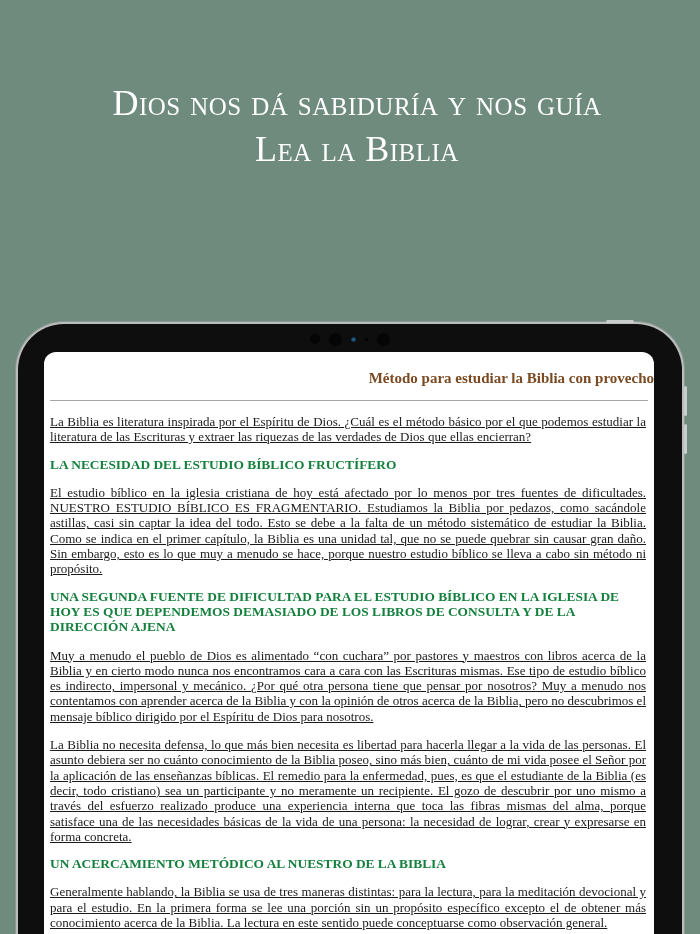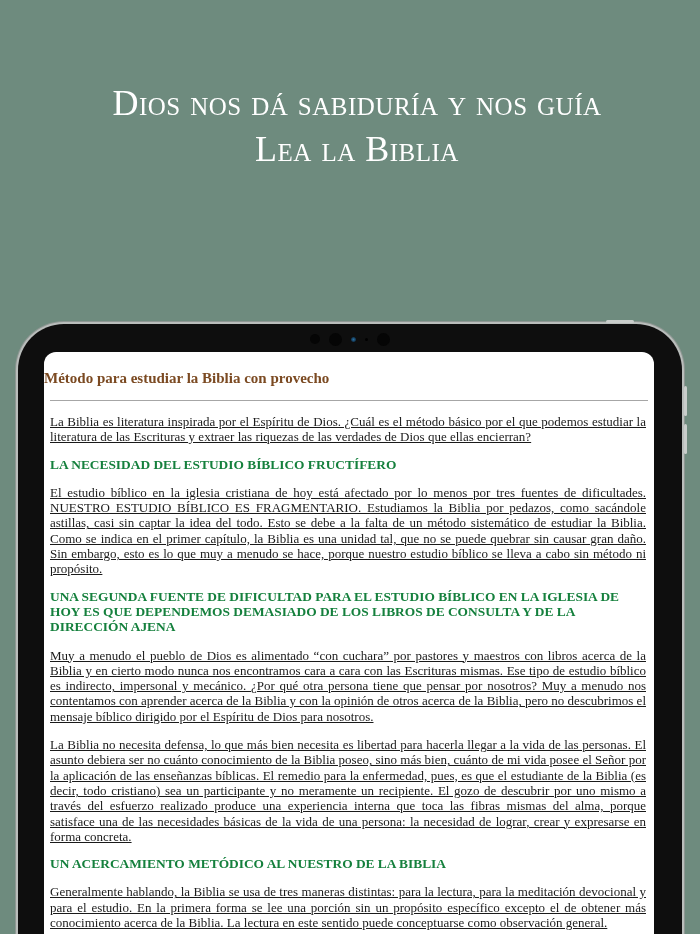--- a/index.html
+++ b/index.html
@@ -81,7 +81,7 @@
       overflow: hidden;
     }
     .doc-title {
-      text-align: left;
+      text-align: right;
       color: #7b4a22;
       font-weight: bold;
       font-size: 15px;

